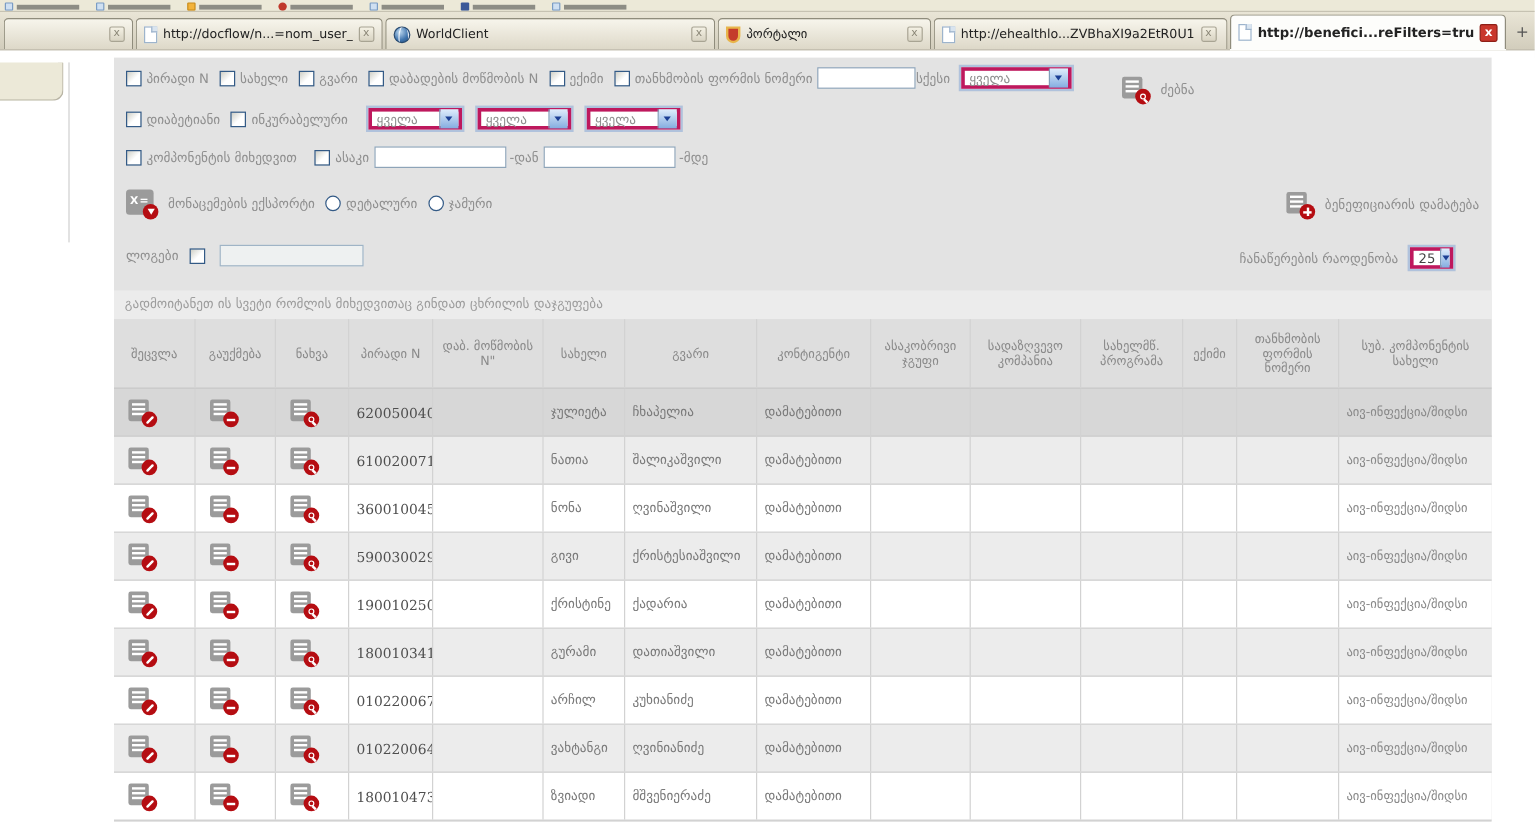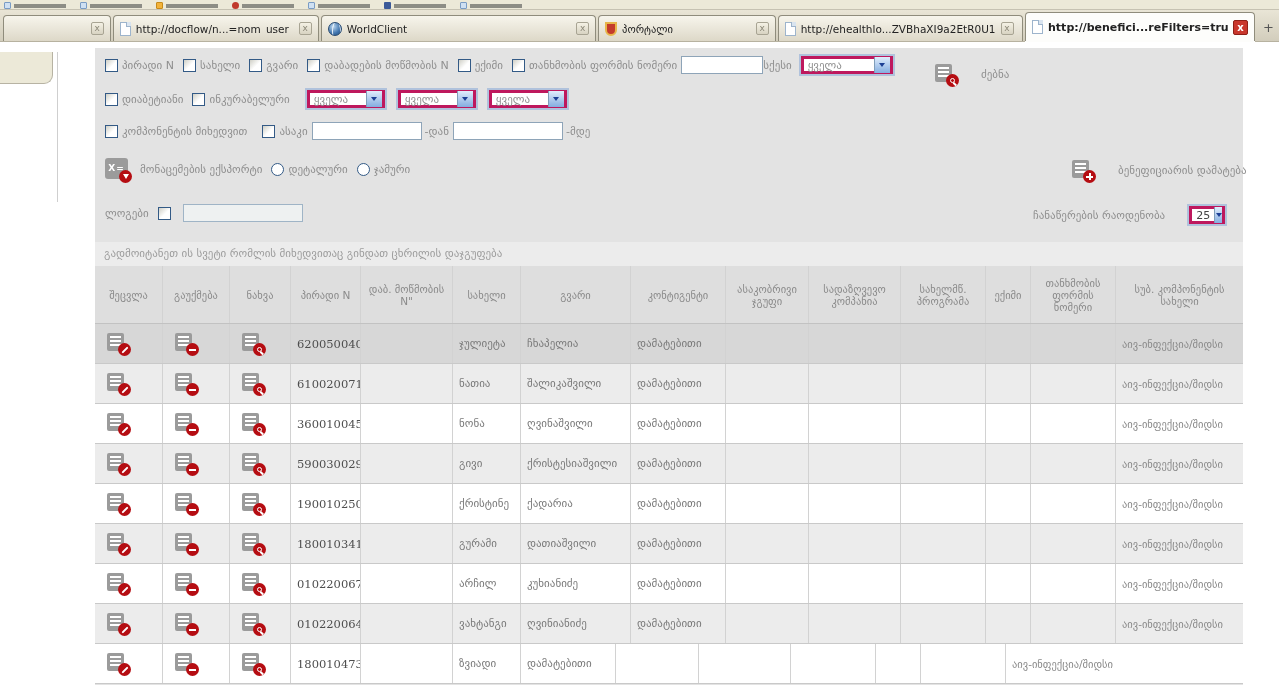--- a/index.html
+++ b/index.html
@@ -93,7 +93,7 @@
   .xlicon .body { position:absolute; inset:0 2px 2px 0; background:#9b9b9b; border-radius:3px;
     color:#fff; font-size:9px; font-weight:bold; text-align:center; line-height:20px; letter-spacing:1px; }
 
-  .iconbtn { position:absolute; display:flex; align-items:center; gap:24px; cursor:default; }
+  .iconbtn { position:absolute; display:flex; align-items:center; gap:10px; cursor:default; }
   .iconbtn .lab { margin:0; }
 
   

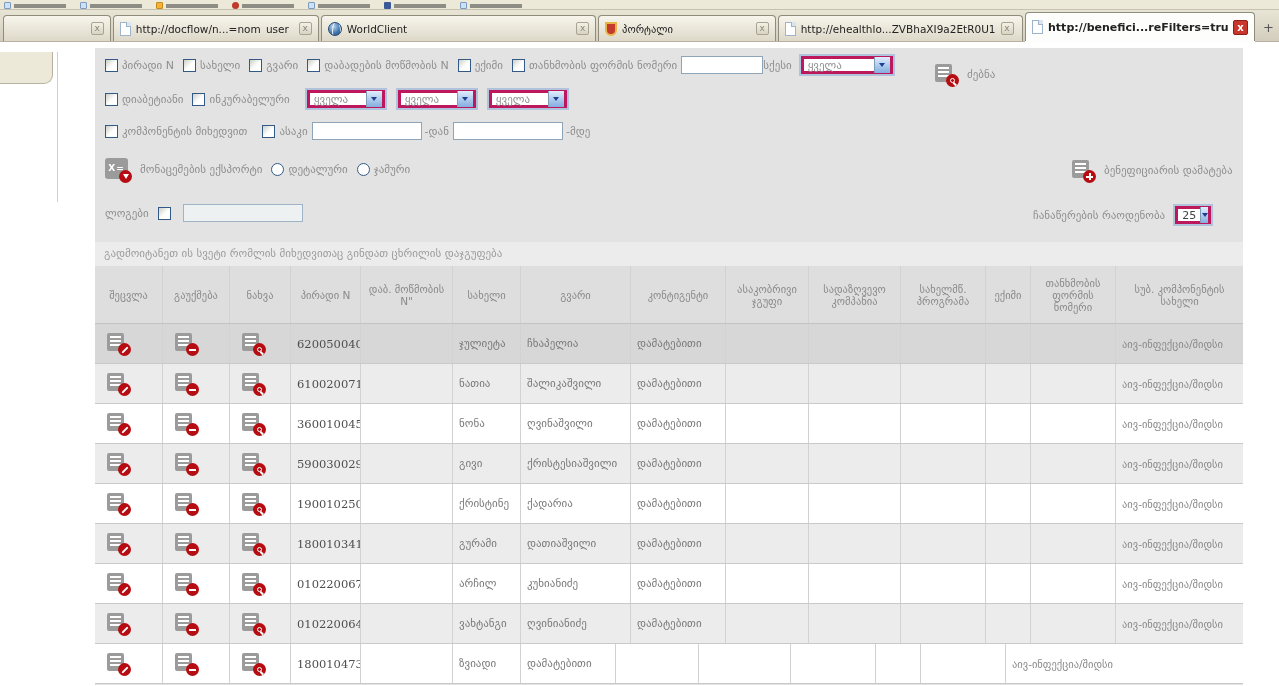--- a/index.html
+++ b/index.html
@@ -645,6 +645,7 @@
             <div class="tcell num" style="width: 70px;">18001047369</div>
             <div class="tcell" style="width: 92px;"></div>
             <div class="tcell" style="width: 68px;">ზვიადი</div>
+            <div class="tcell" style="width: 110px;">მშვენიერაძე</div>
             <div class="tcell" style="width: 95px;">დამატებითი</div>
             <div class="tcell" style="width: 83px;"></div>
             <div class="tcell" style="width: 92px;"></div>

